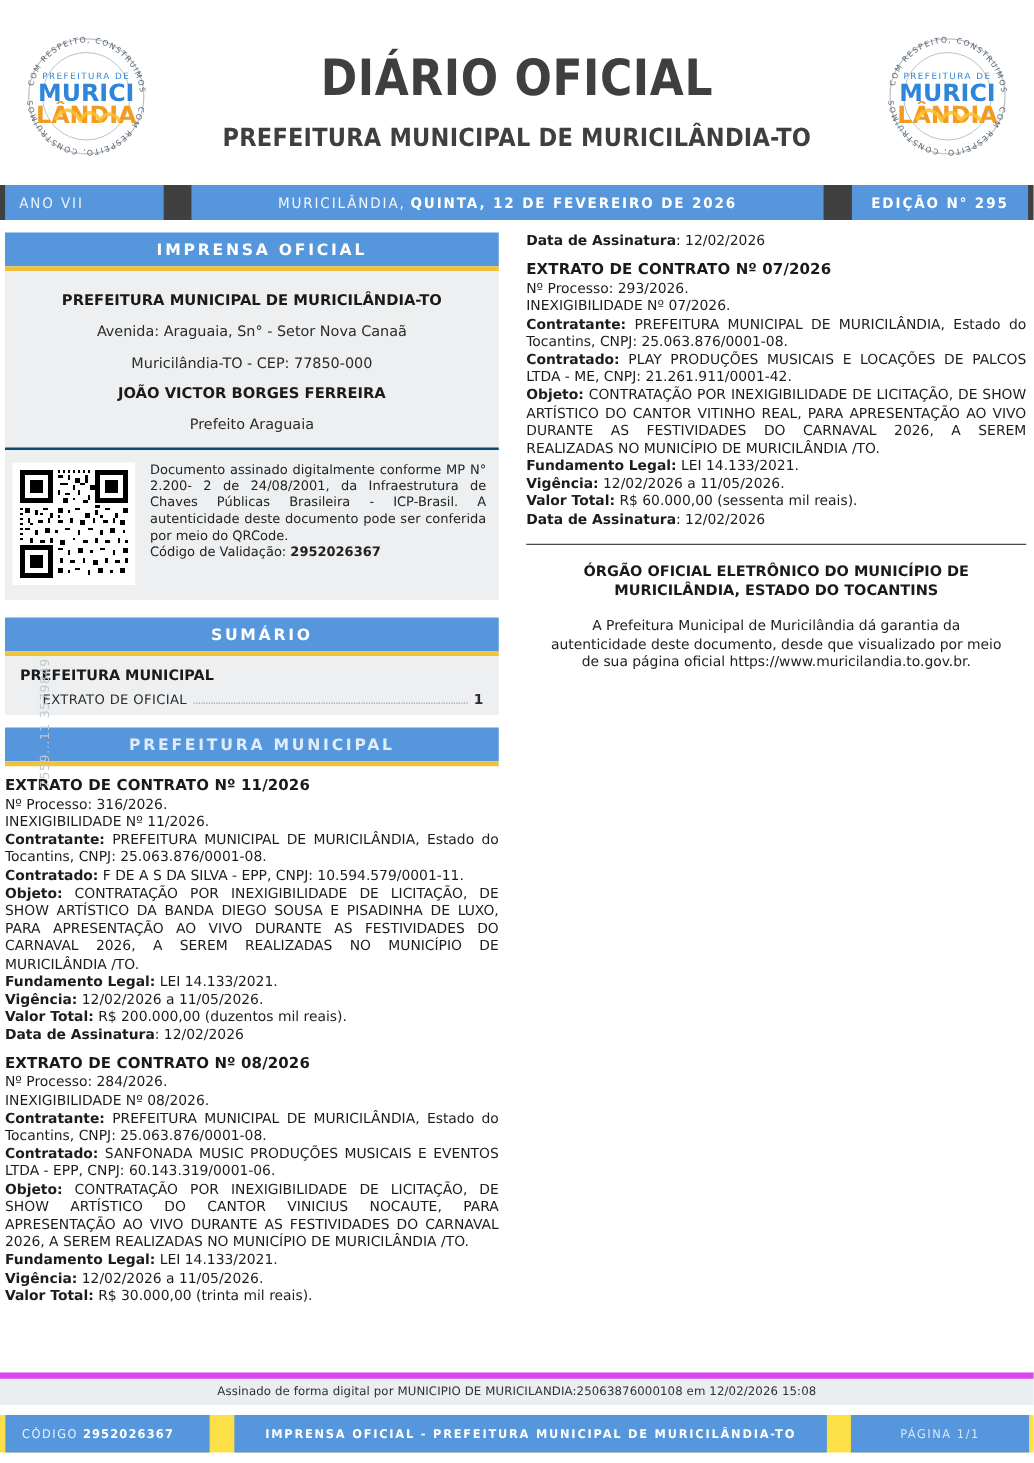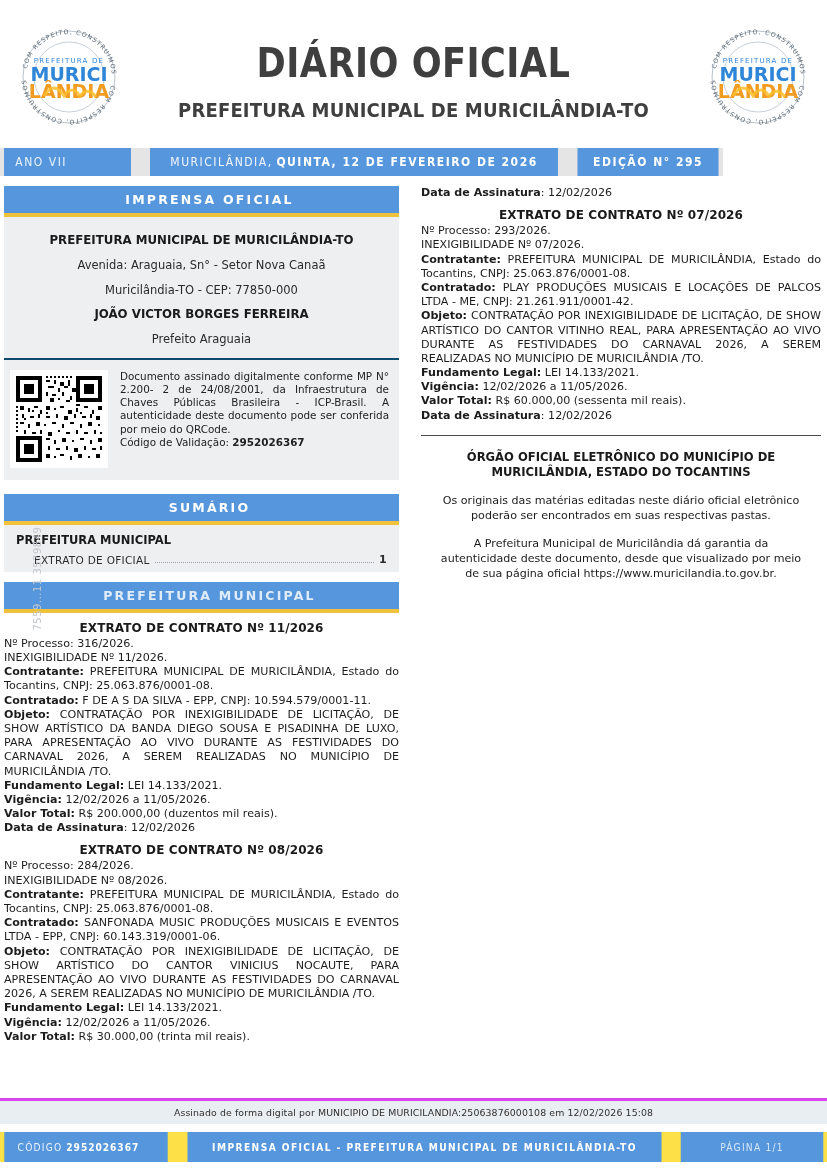--- a/index.html
+++ b/index.html
@@ -58,10 +58,10 @@
   
   .edition-bar {
     display: flex;
-    width: 723px;
+    width: 827px;
     height: 28px;
     gap: 2px;
-    background: #e5e5e5;
+    background: #404040;
   }
   .eb-seg {
     background: #5596dc;

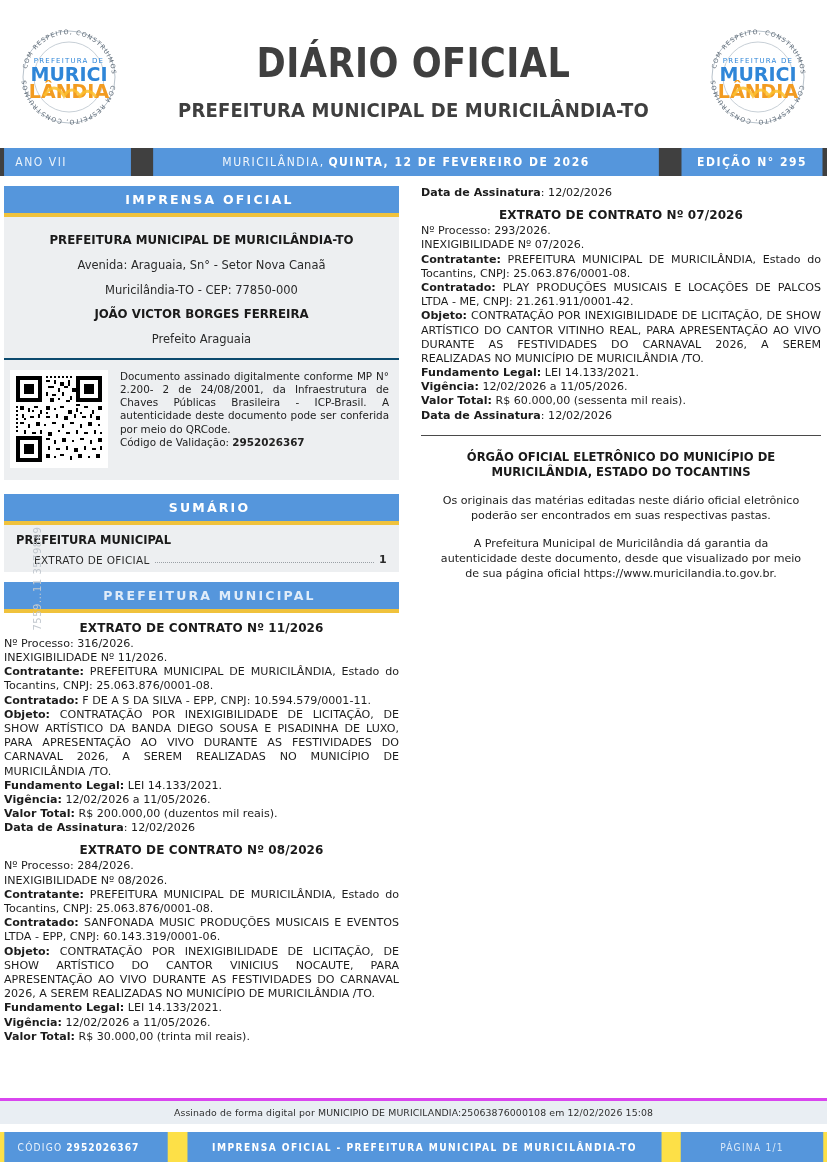--- a/index.html
+++ b/index.html
@@ -162,7 +162,6 @@
 
   
   .art-title {
-    text-align: center;
     font-weight: bold;
     font-size: 12px;
     margin: 8px 0 2px 0;

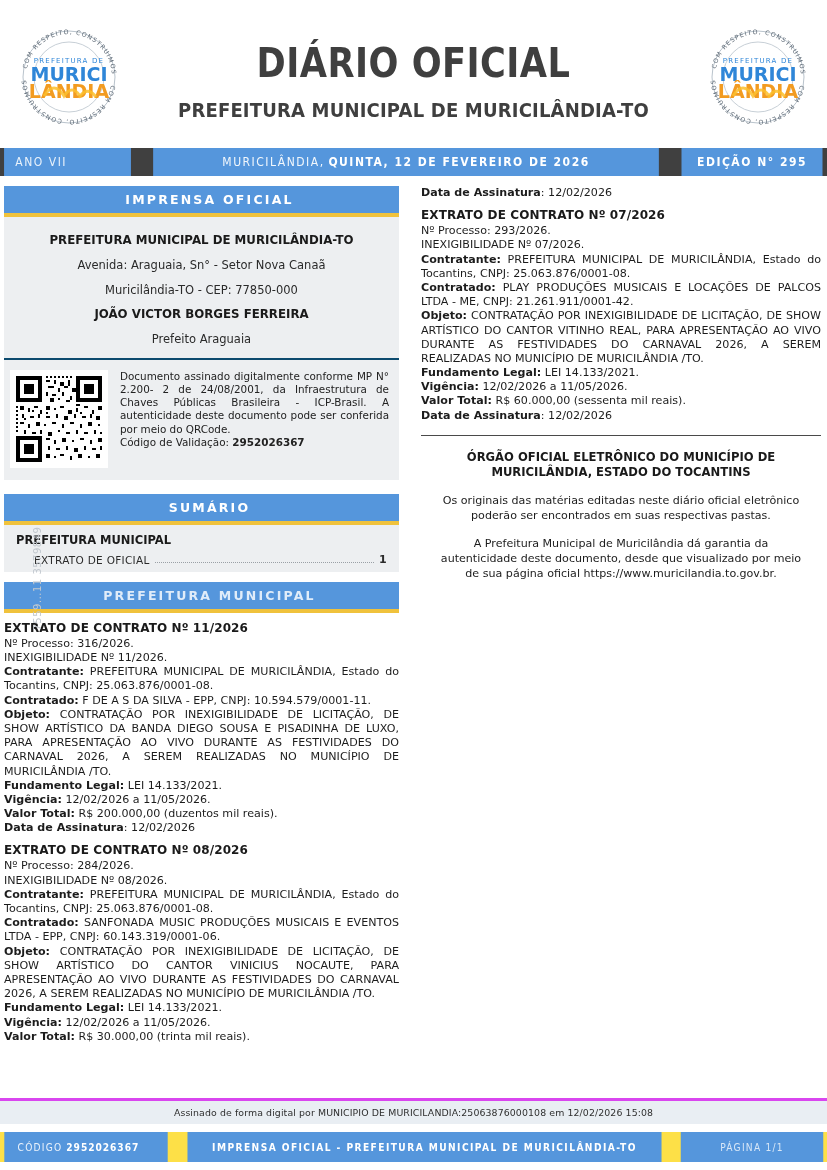--- a/index.html
+++ b/index.html
@@ -554,7 +554,6 @@
 
     <div>
       <div class="notice-title">ÓRGÃO OFICIAL ELETRÔNICO DO MUNICÍPIO DE MURICILÂNDIA, ESTADO DO TOCANTINS</div>
-      <p class="notice-p">Os originais das matérias editadas neste diário oficial eletrônico poderão ser encontrados em suas respectivas pastas.</p>
       <p class="notice-p">A Prefeitura Municipal de Muricilândia dá garantia da autenticidade deste documento, desde que visualizado por meio de sua página oficial https://www.muricilandia.to.gov.br.</p>
     </div>
 

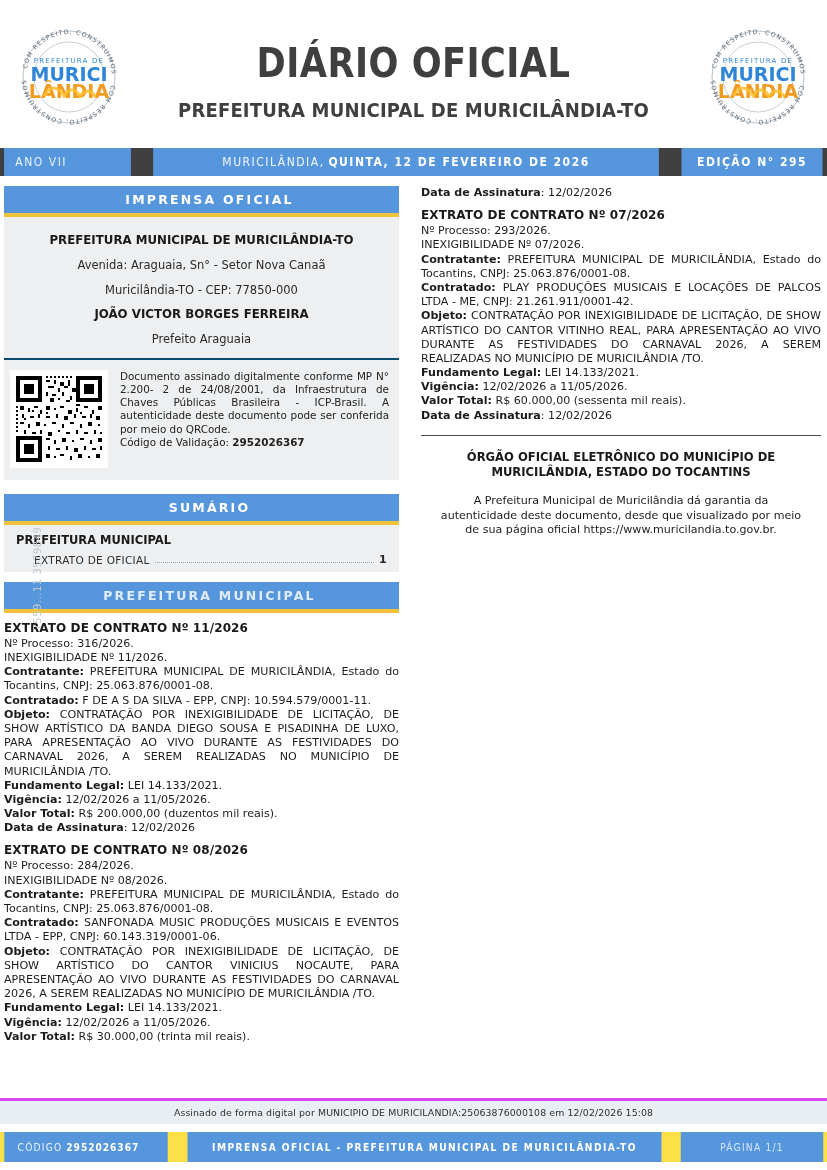--- a/index.html
+++ b/index.html
@@ -203,7 +203,7 @@
     bottom: 46px;
     height: 26px;
     background: #e9eef3;
-    border-top: 3px solid #d946ef;
+    border-top: 5px solid #d946ef;
     display: flex;
     align-items: center;
     justify-content: center;

